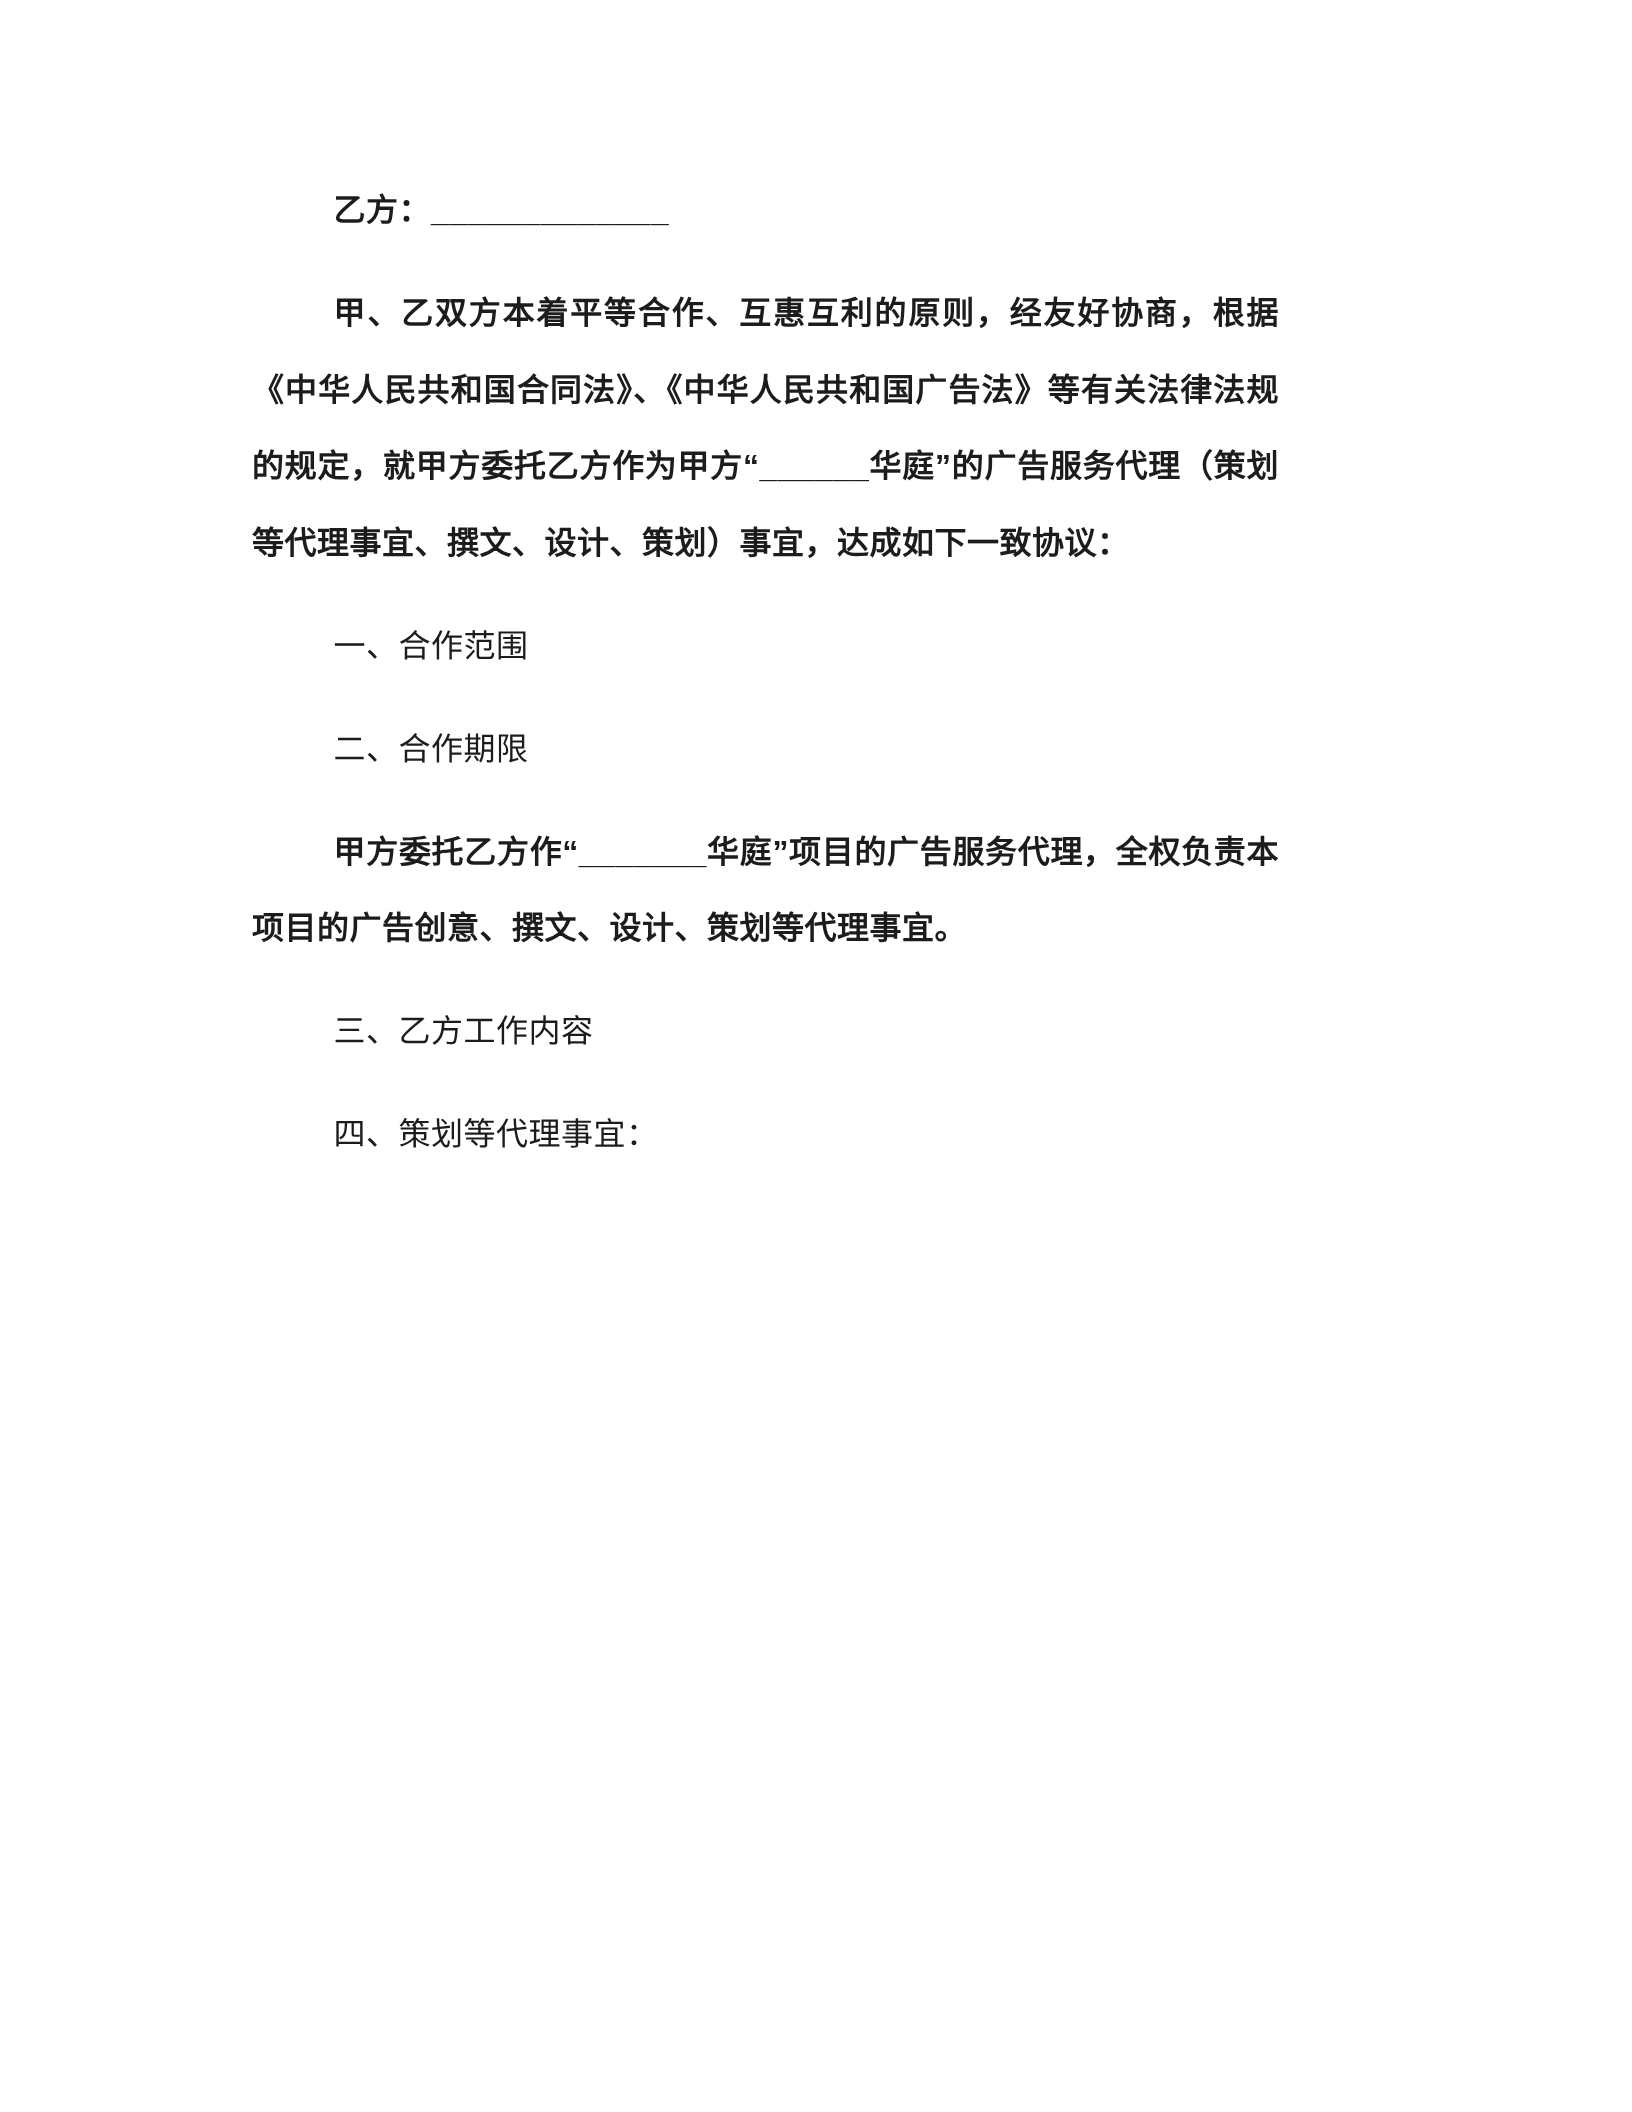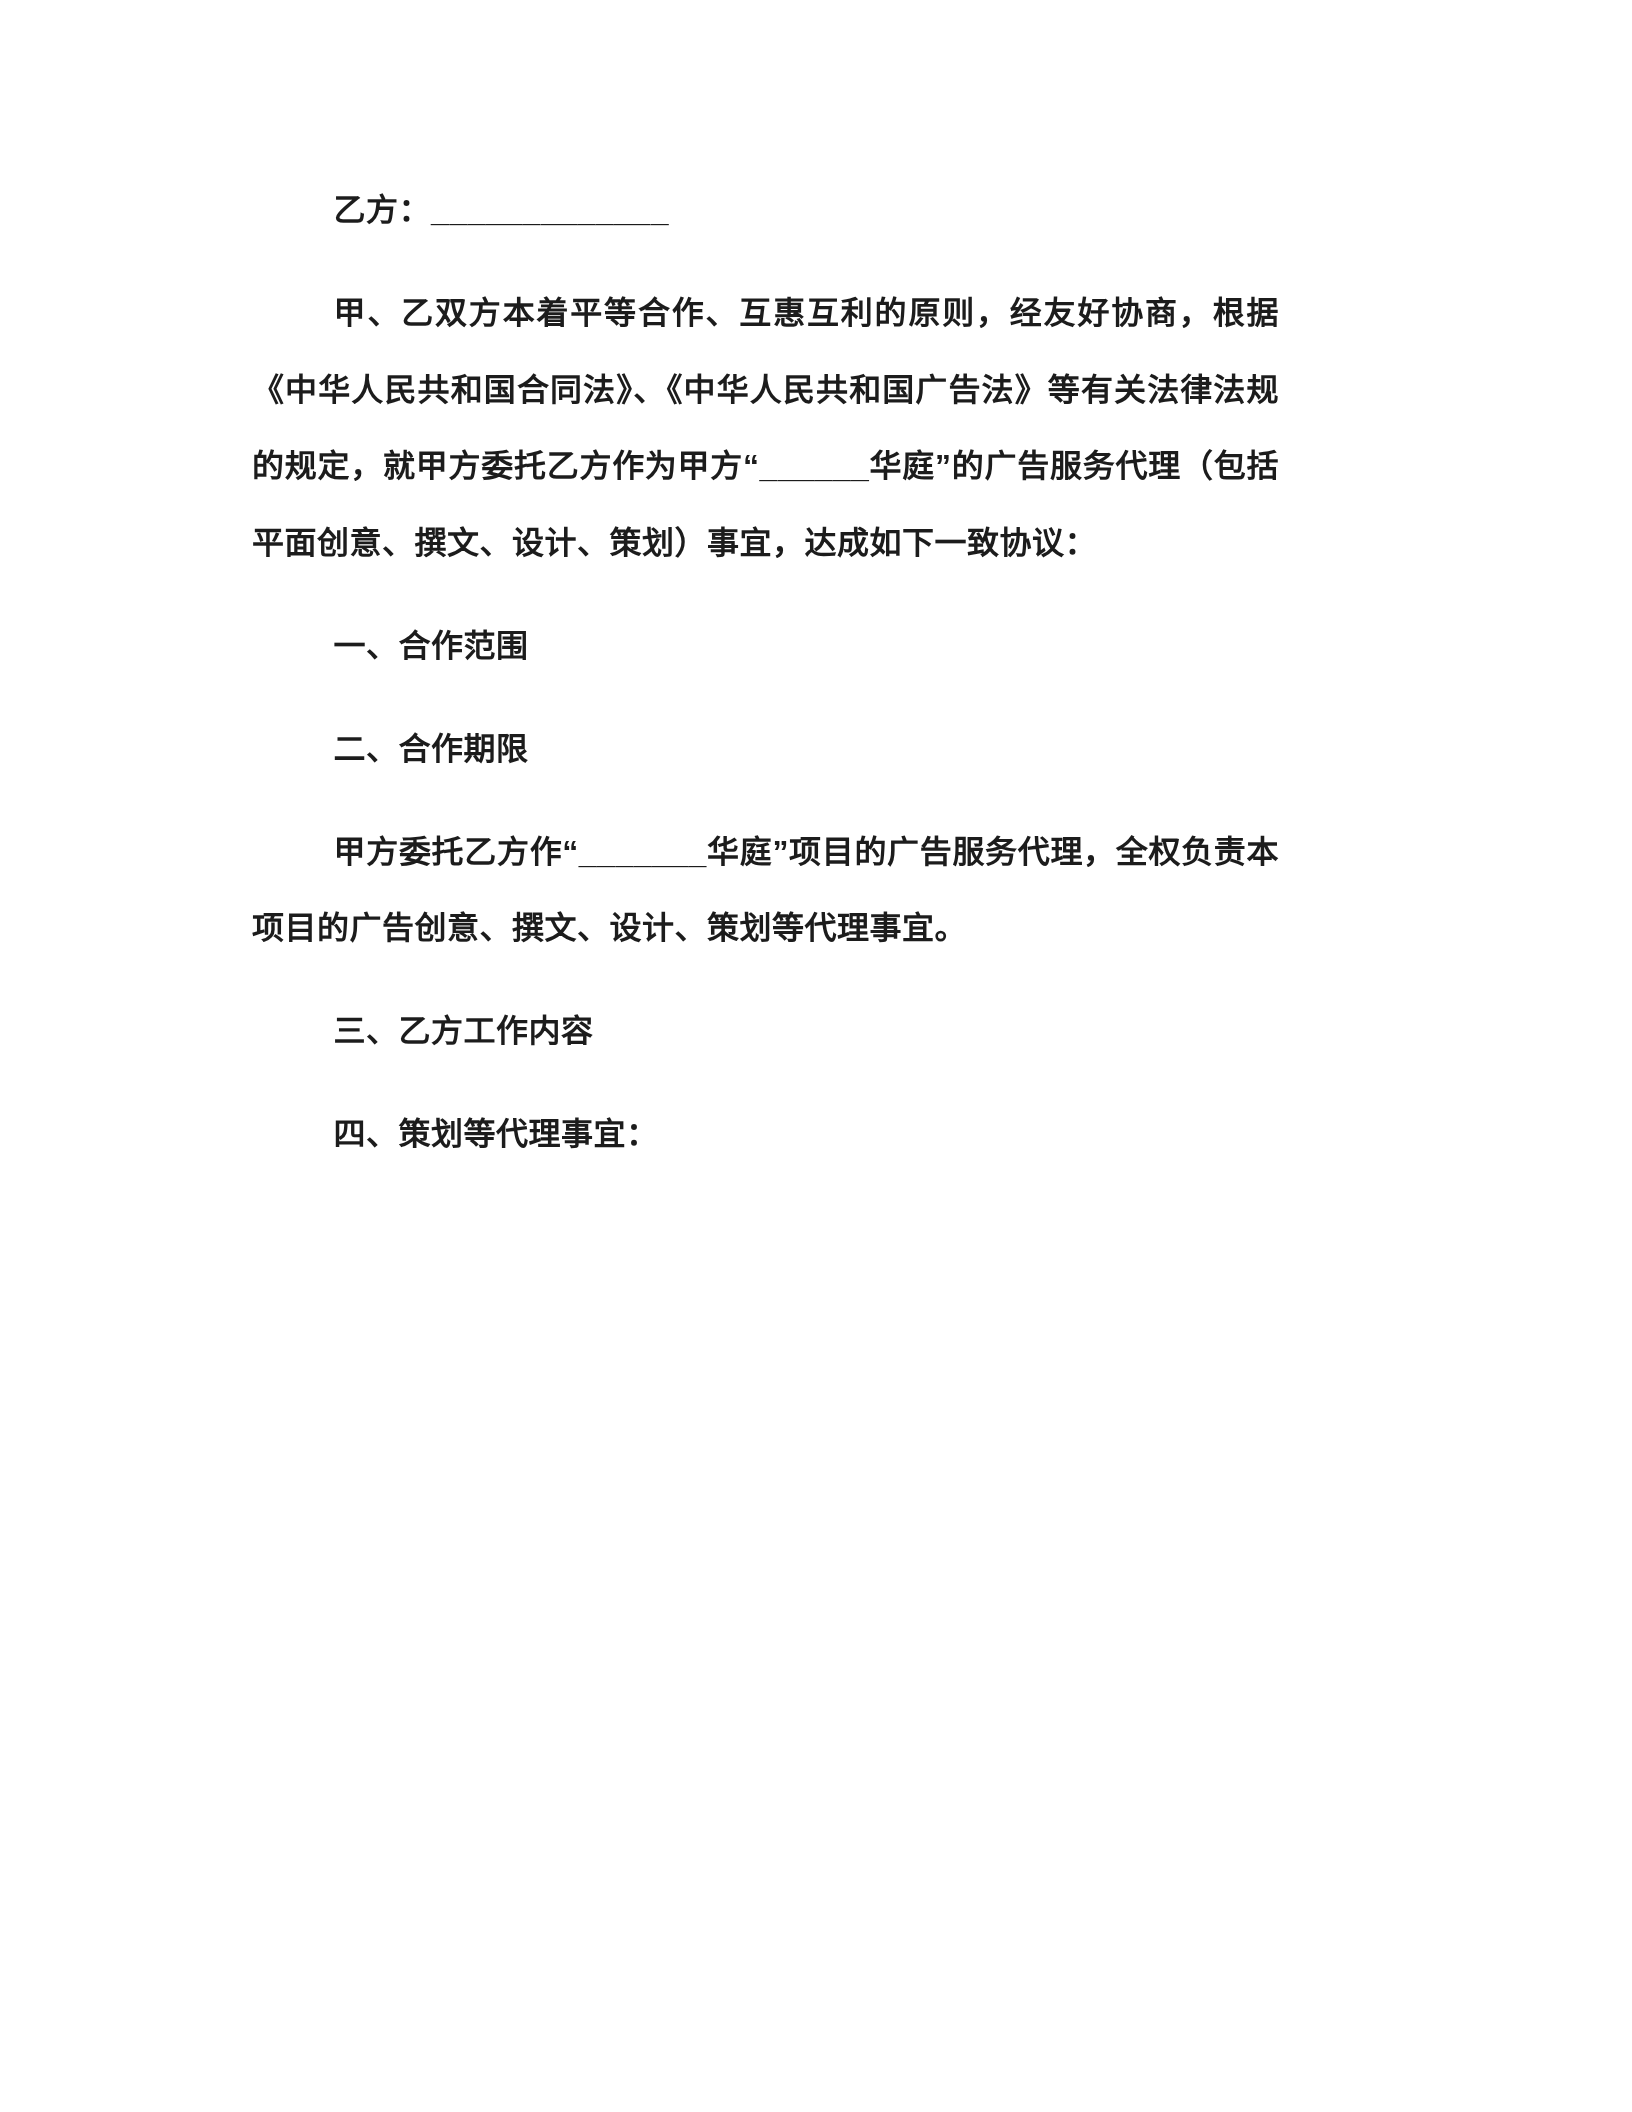--- a/index.html
+++ b/index.html
@@ -43,7 +43,7 @@
 <div class="page">
   <p class="para">乙方：_____________</p>
 
-  <p class="para">甲、乙双方本着平等合作、互惠互利的原则，经友好协商，根据《中华人民共和国合同法》、《中华人民共和国广告法》等有关法律法规的规定，就甲方委托乙方作为甲方“______华庭”的广告服务代理（包括平面创意、撰文、设计、策划）事宜，达成如下一致协议：</p>
+  <p class="para">甲、乙双方本着平等合作、互惠互利的原则，经友好协商，根据《中华人民共和国合同法》、《中华人民共和国广告法》等有关法律法规的规定，就甲方委托乙方作为甲方“______华庭”的广告服务代理（策划等代理事宜、撰文、设计、策划）事宜，达成如下一致协议：</p>
 
   <p class="para heading">一、合作范围</p>
 

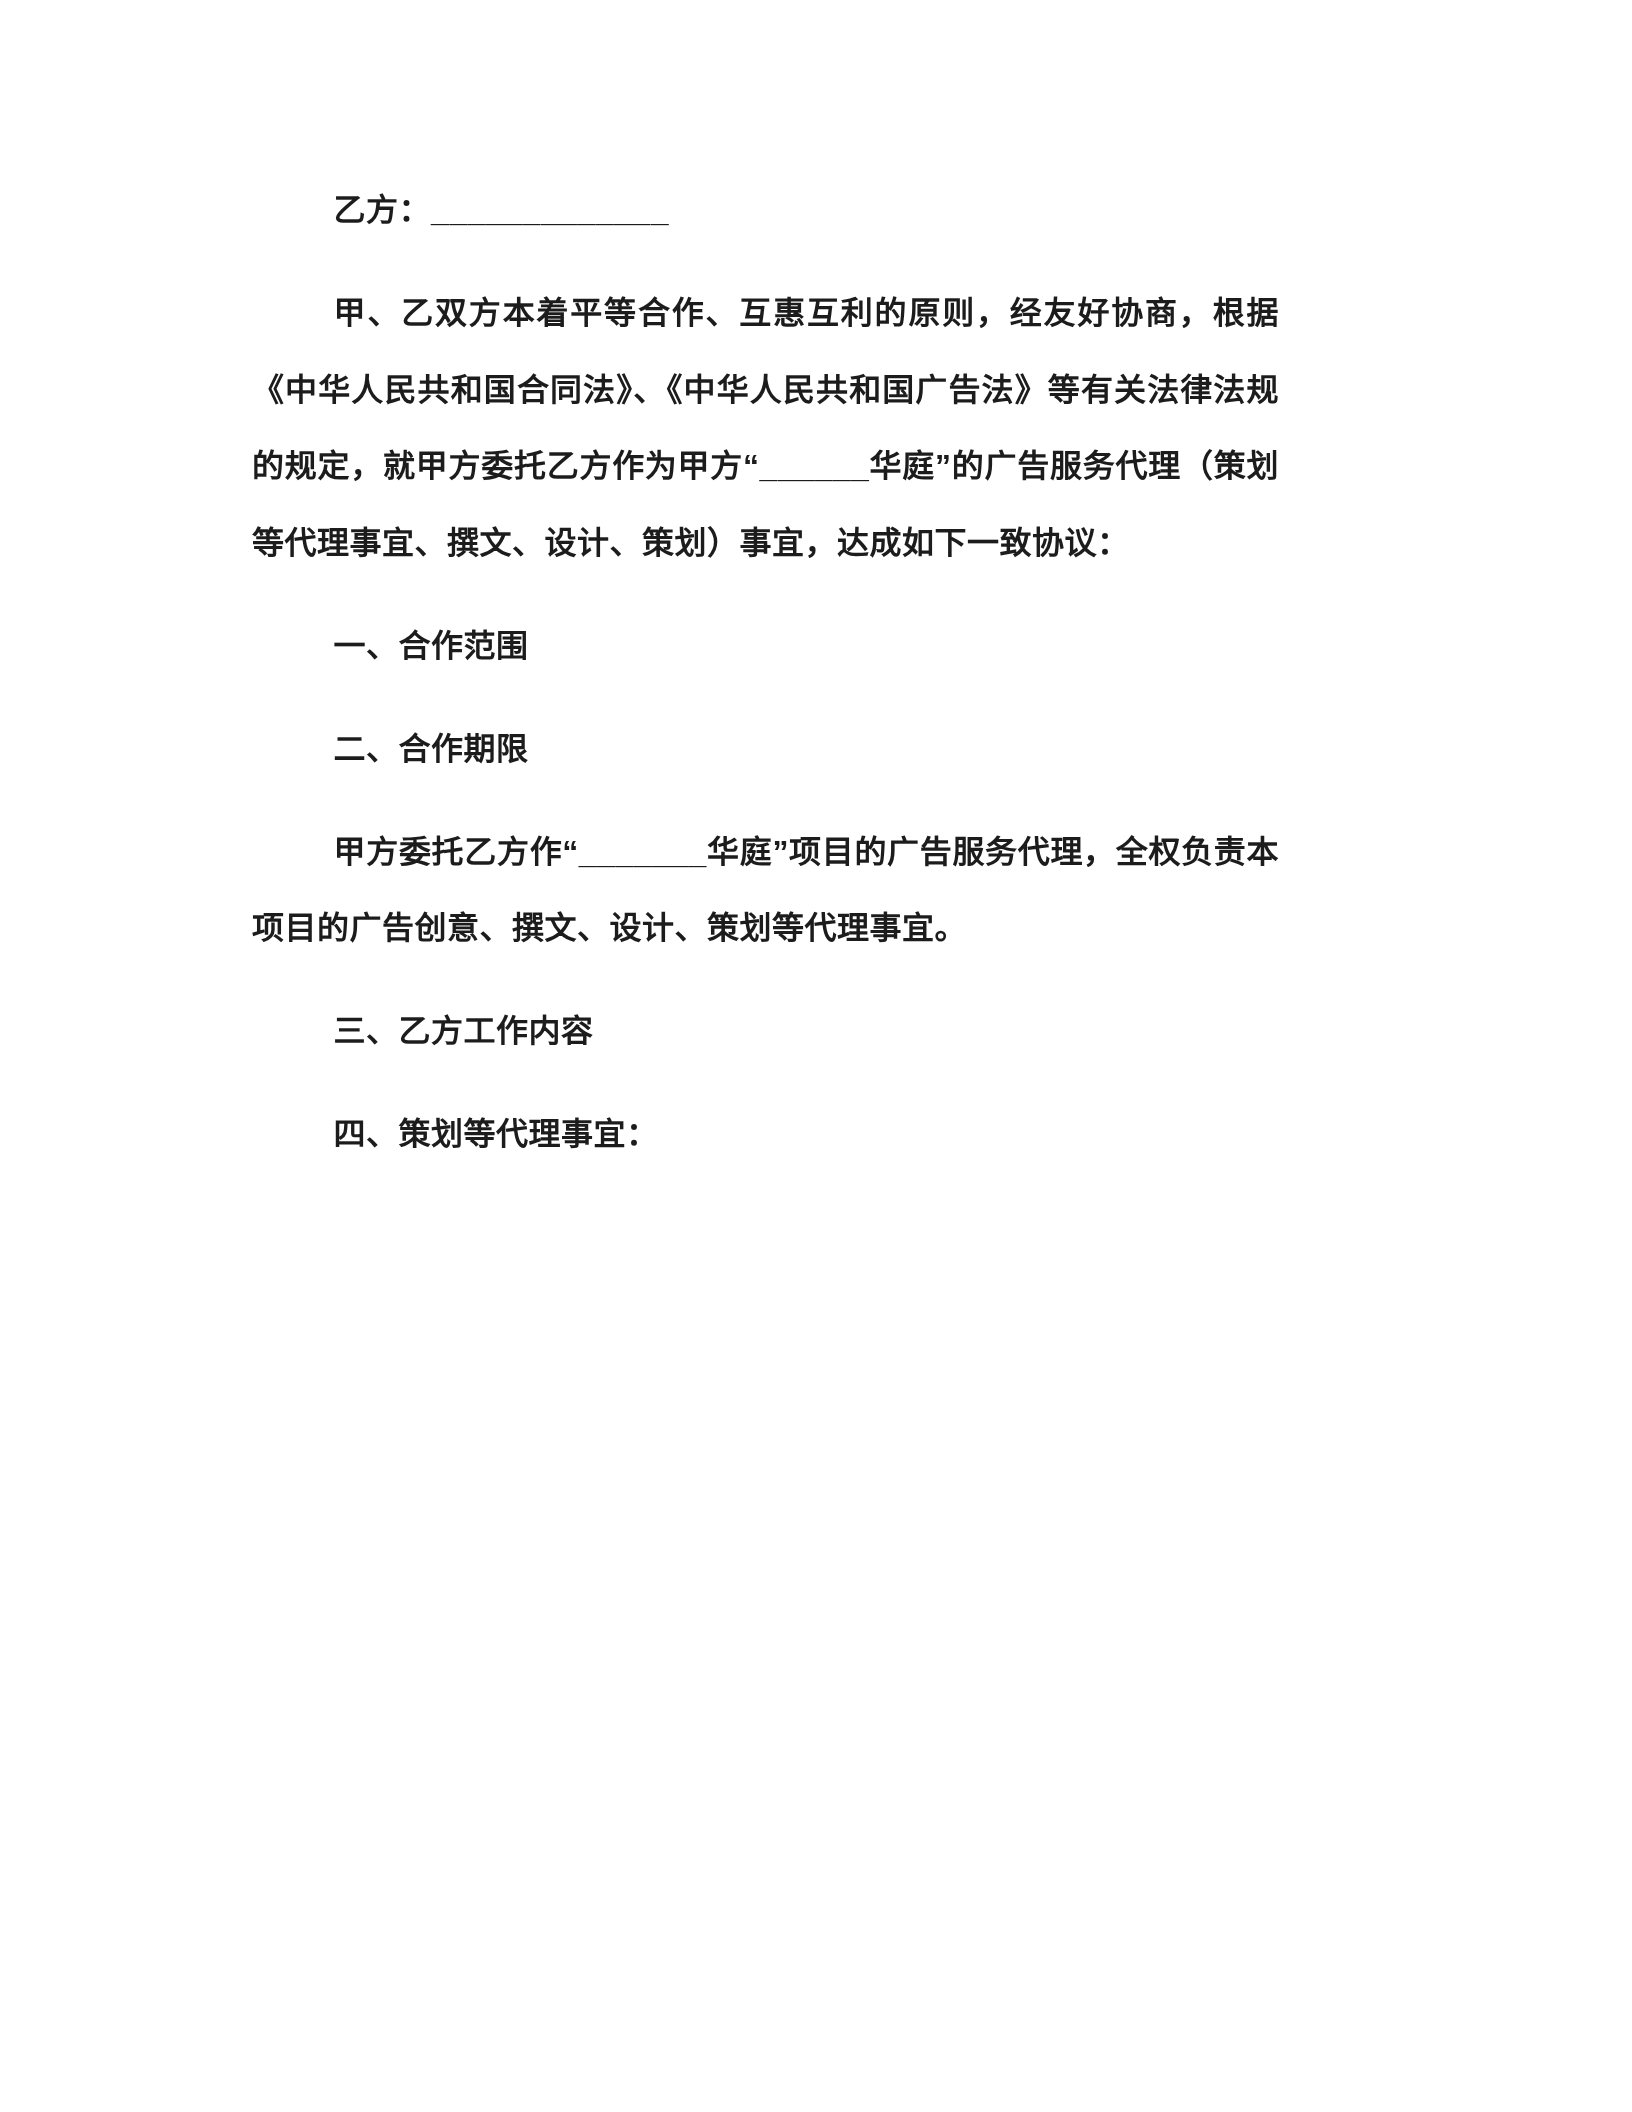--- a/index.html
+++ b/index.html
@@ -33,7 +33,7 @@
     word-break: break-all;
   }
   .heading {
-    font-weight: 700;
+    font-weight: 400;
     text-align: left;
   }
 </style>

